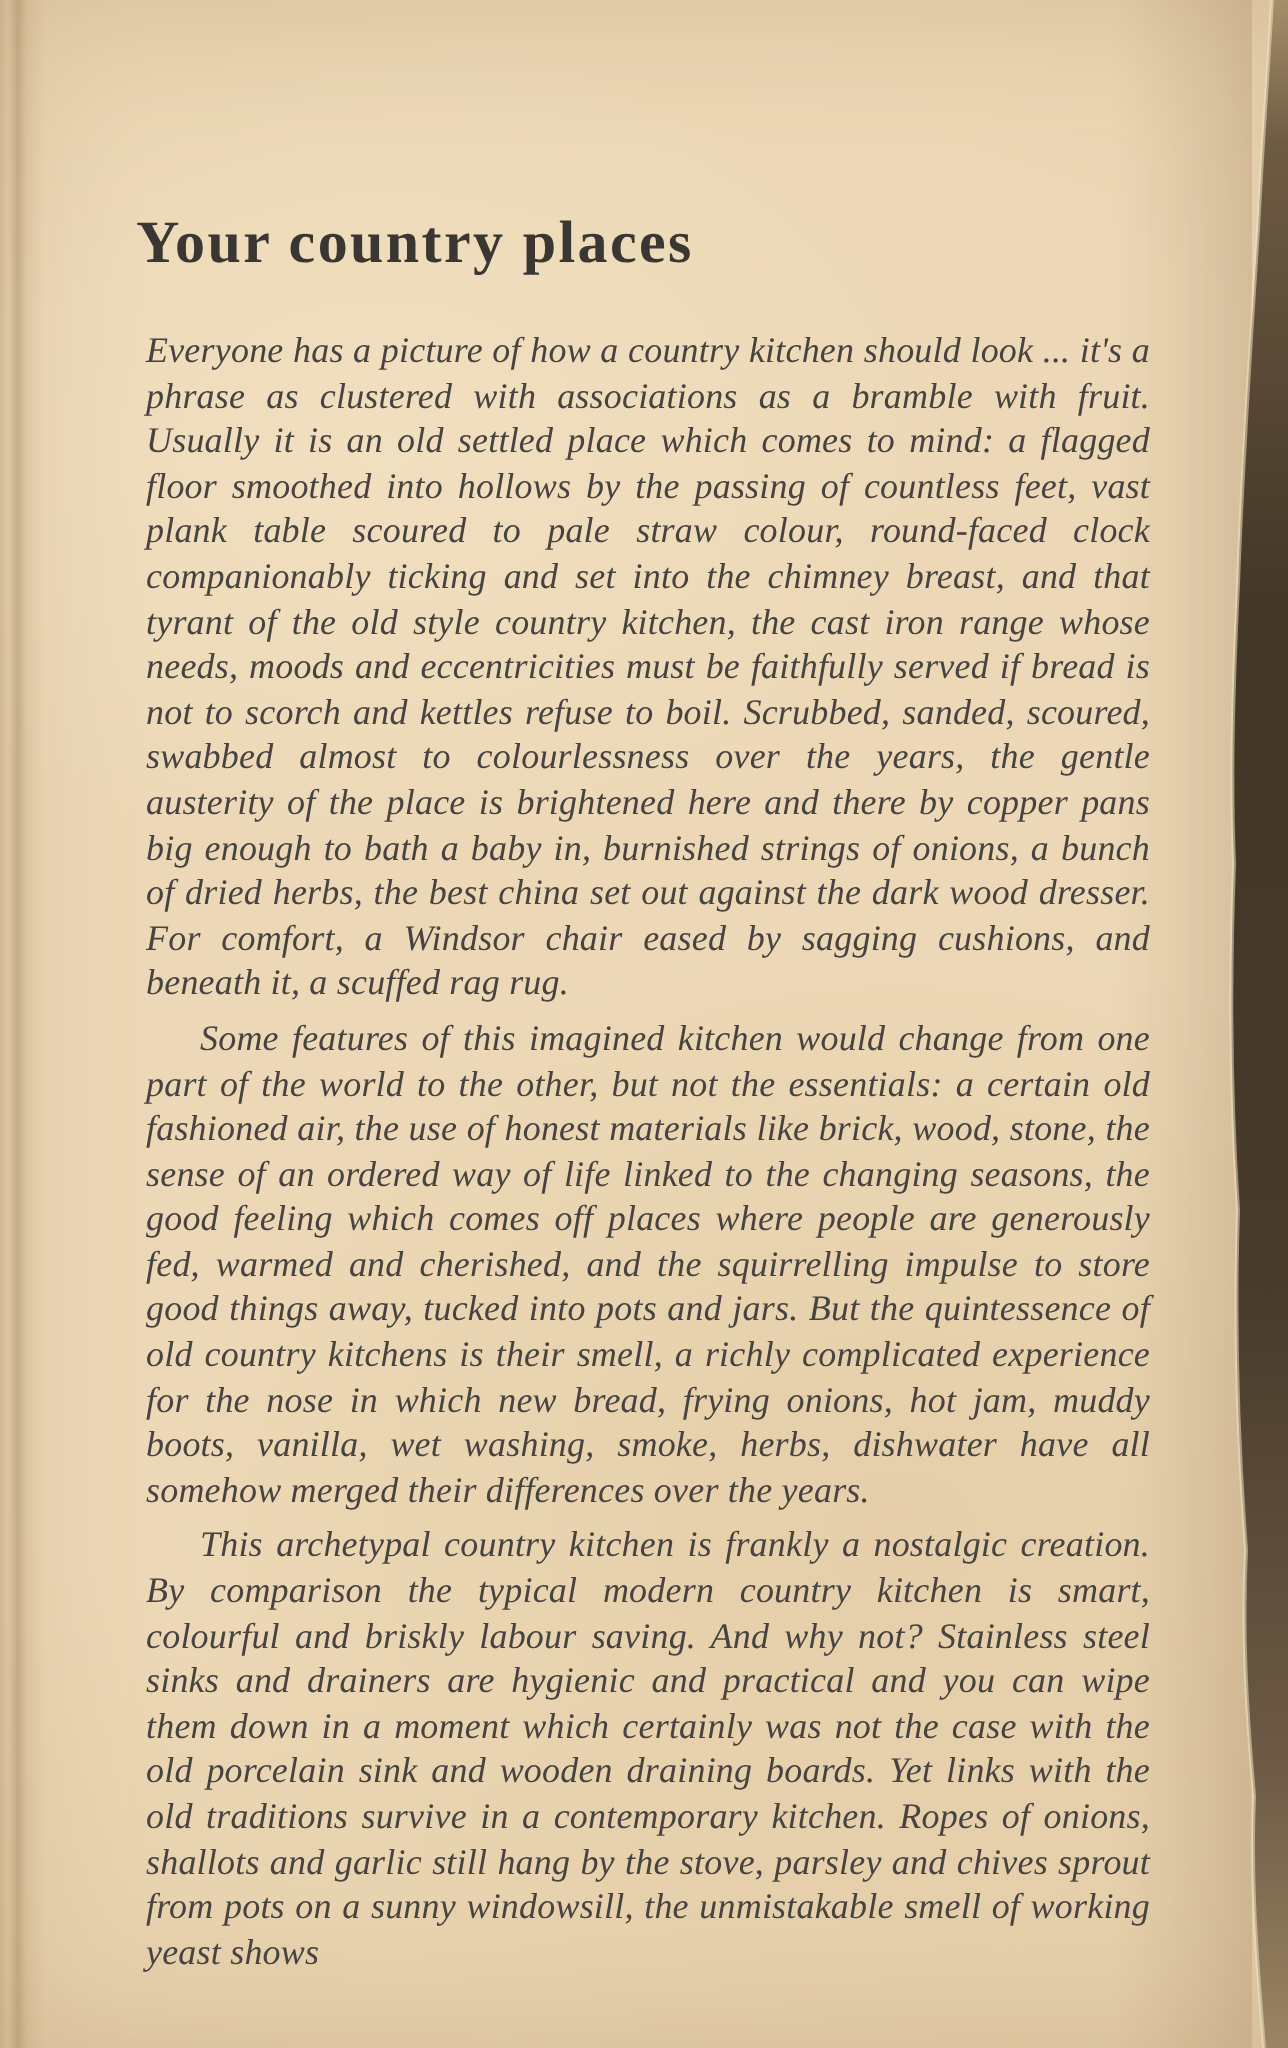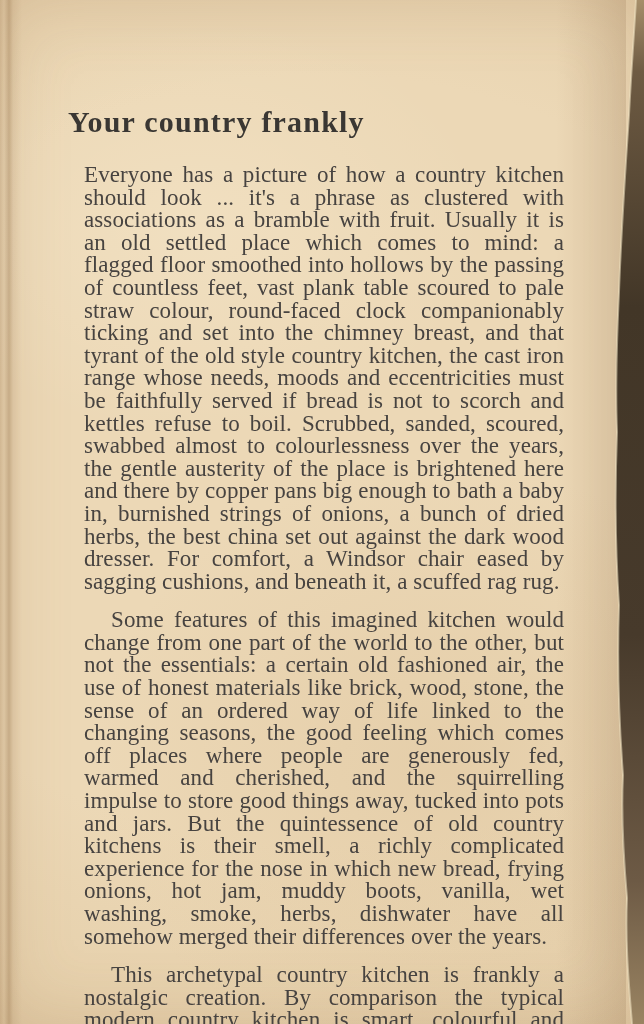--- a/index.html
+++ b/index.html
@@ -116,7 +116,7 @@
   </div>
 
   <div class="content">
-    <h1 class="title">Your country frankly</h1>
+    <h1 class="title">Your country places</h1>
     <p class="first">Everyone has a picture of how a country kitchen should look ... it's a phrase as clustered with associations as a bramble with fruit. Usually it is an old settled place which comes to mind: a flagged floor smoothed into hollows by the passing of countless feet, vast plank table scoured to pale straw colour, round-faced clock companionably ticking and set into the chimney breast, and that tyrant of the old style country kitchen, the cast iron range whose needs, moods and eccentricities must be faithfully served if bread is not to scorch and kettles refuse to boil. Scrubbed, sanded, scoured, swabbed almost to colourlessness over the years, the gentle austerity of the place is brightened here and there by copper pans big enough to bath a baby in, burnished strings of onions, a bunch of dried herbs, the best china set out against the dark wood dresser. For comfort, a Windsor chair eased by sagging cushions, and beneath it, a scuffed rag rug.</p>
     <p class="indent">Some features of this imagined kitchen would change from one part of the world to the other, but not the essentials: a certain old fashioned air, the use of honest materials like brick, wood, stone, the sense of an ordered way of life linked to the changing seasons, the good feeling which comes off places where people are generously fed, warmed and cherished, and the squirrelling impulse to store good things away, tucked into pots and jars. But the quintessence of old country kitchens is their smell, a richly complicated experience for the nose in which new bread, frying onions, hot jam, muddy boots, vanilla, wet washing, smoke, herbs, dishwater have all somehow merged their differences over the years.</p>
     <p class="indent">This archetypal country kitchen is frankly a nostalgic creation. By comparison the typical modern country kitchen is smart, colourful and briskly labour saving. And why not? Stainless steel sinks and drainers are hygienic and practical and you can wipe them down in a moment which certainly was not the case with the old porcelain sink and wooden draining boards. Yet links with the old traditions survive in a contemporary kitchen. Ropes of onions, shallots and garlic still hang by the stove, parsley and chives sprout from pots on a sunny windowsill, the unmistakable smell of working yeast shows</p>

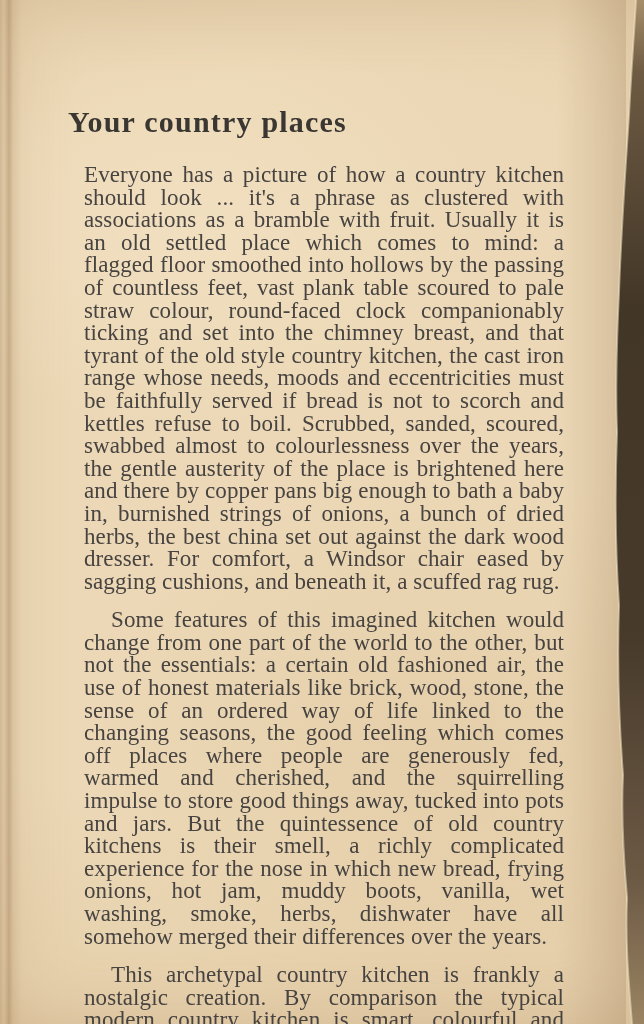--- a/index.html
+++ b/index.html
@@ -64,11 +64,12 @@
     line-height: 1.2;
   }
   .content p {
-    margin: 16px;
-    font-size: 23px;
+    margin: 5px;
+    font-size: 18px;
     line-height: 22.6px;
     text-align: justify;
     letter-spacing: 0.1px;
+    font-style: italic;
   }
   .content p.first {
     margin-top: 24px;

